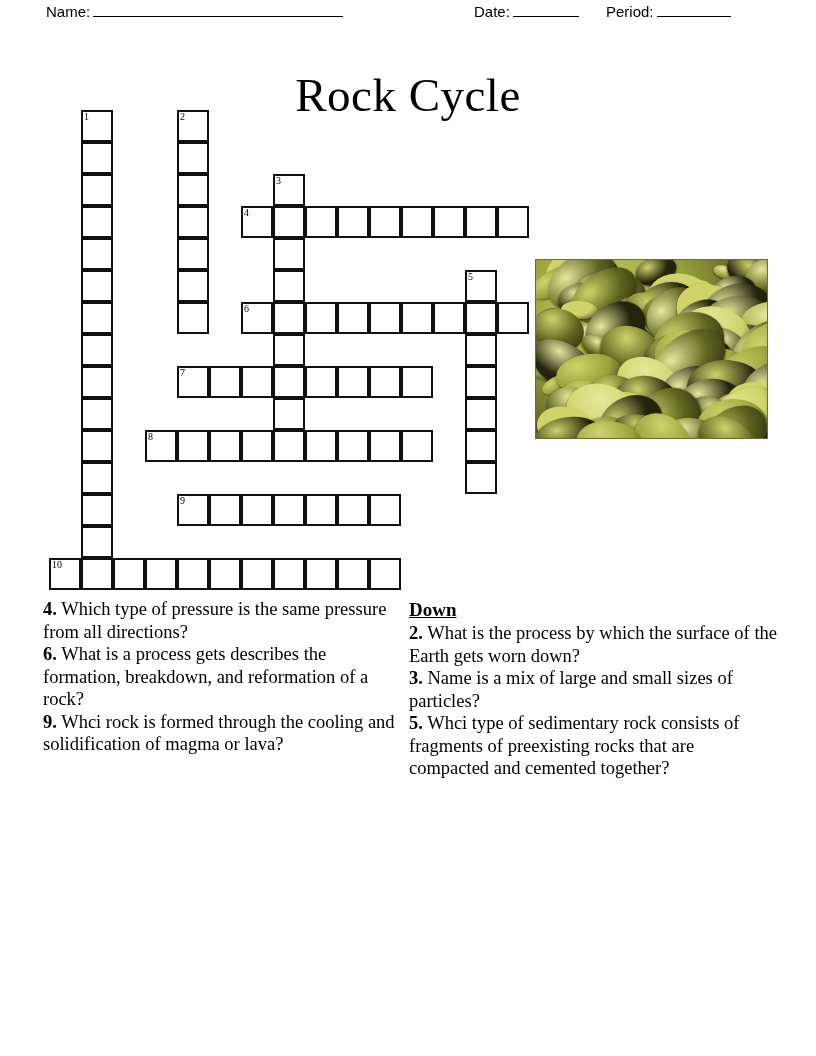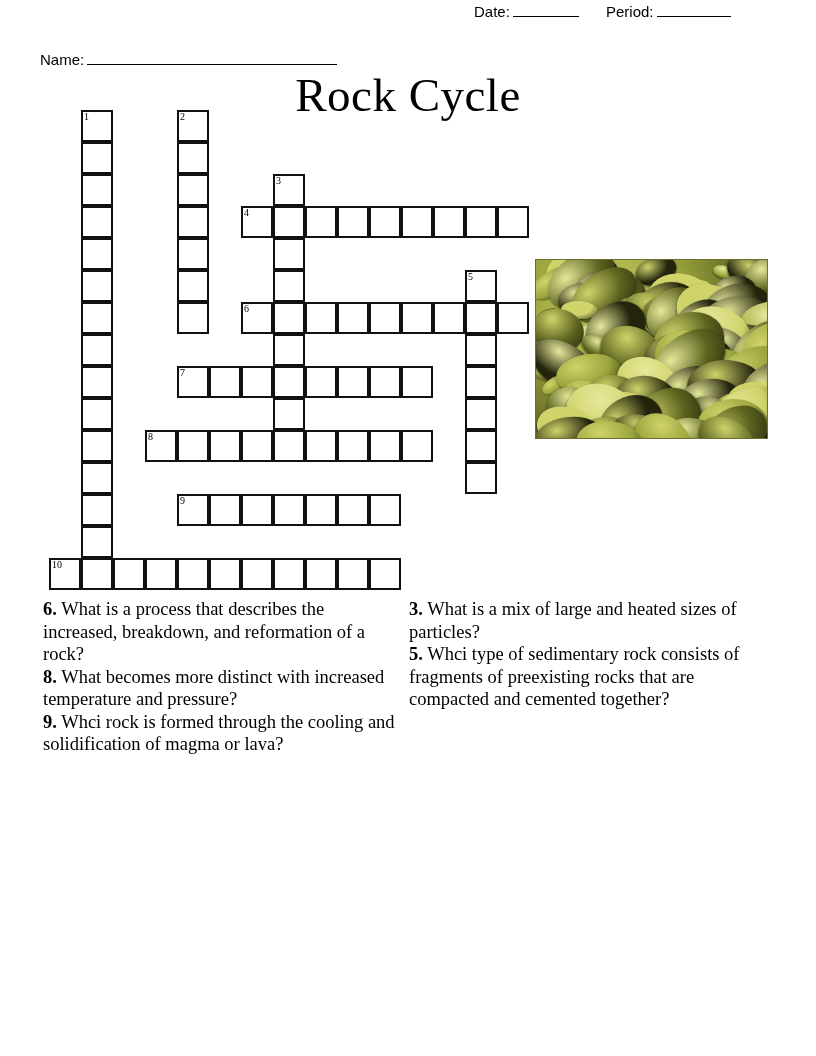--- a/index.html
+++ b/index.html
@@ -39,7 +39,7 @@
     vertical-align: baseline;
     margin-left: 3px;
   }
-  #hdr-name { left: 40px; margin-top: 48px; }
+  #hdr-name { left: 46px; }
   #hdr-name .hdr-rule { width: 250px; }
   #hdr-date { left: 474px; }
   #hdr-date .hdr-rule { width: 66px; }

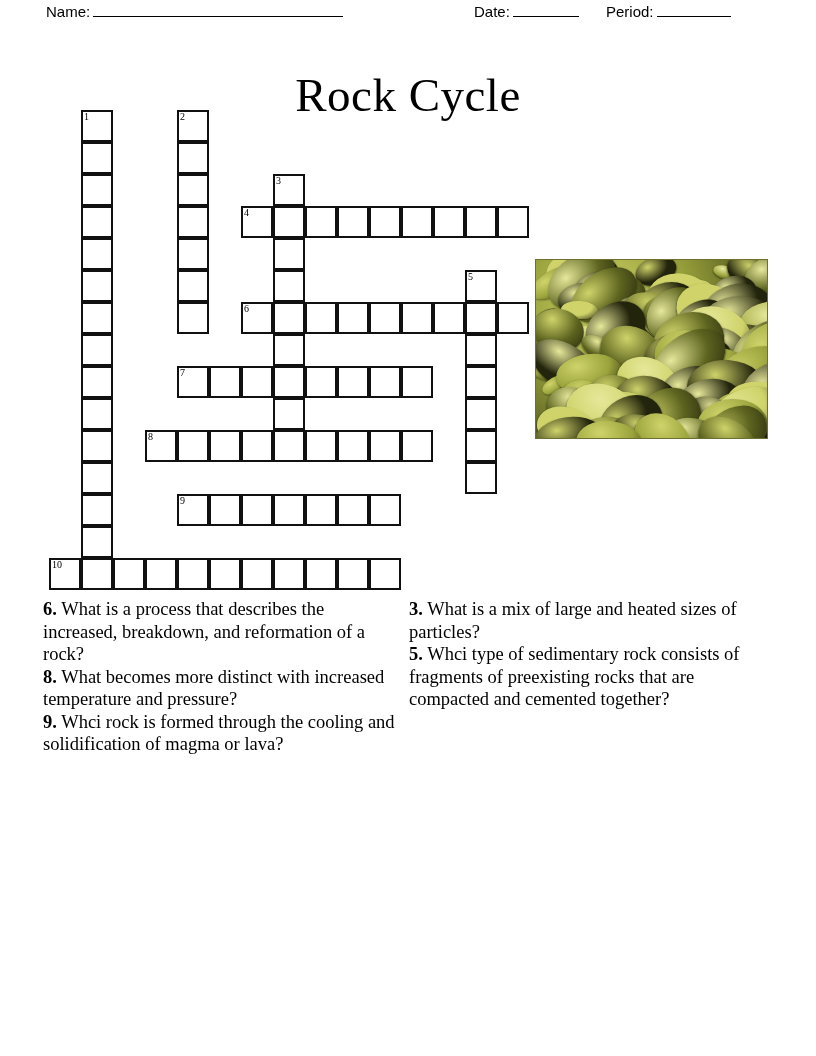--- a/index.html
+++ b/index.html
@@ -392,6 +392,7 @@
 
 <div id="clues">
   <div class="clue-col" id="clue-col-left">
+      <p class="clue-item"><span class="clue-num">4.</span><span class="clue-text"> Which type of pressure is the same pressure from all directions?</span></p>
       <p class="clue-item"><span class="clue-num">6.</span><span class="clue-text"> What is a process that describes the increased, breakdown, and reformation of a rock?</span></p>
       <p class="clue-item"><span class="clue-num">8.</span><span class="clue-text"> What becomes more distinct with increased temperature and pressure?</span></p>
       <p class="clue-item"><span class="clue-num">9.</span><span class="clue-text"> Whci rock is formed through the cooling and solidification of magma or lava?</span></p>

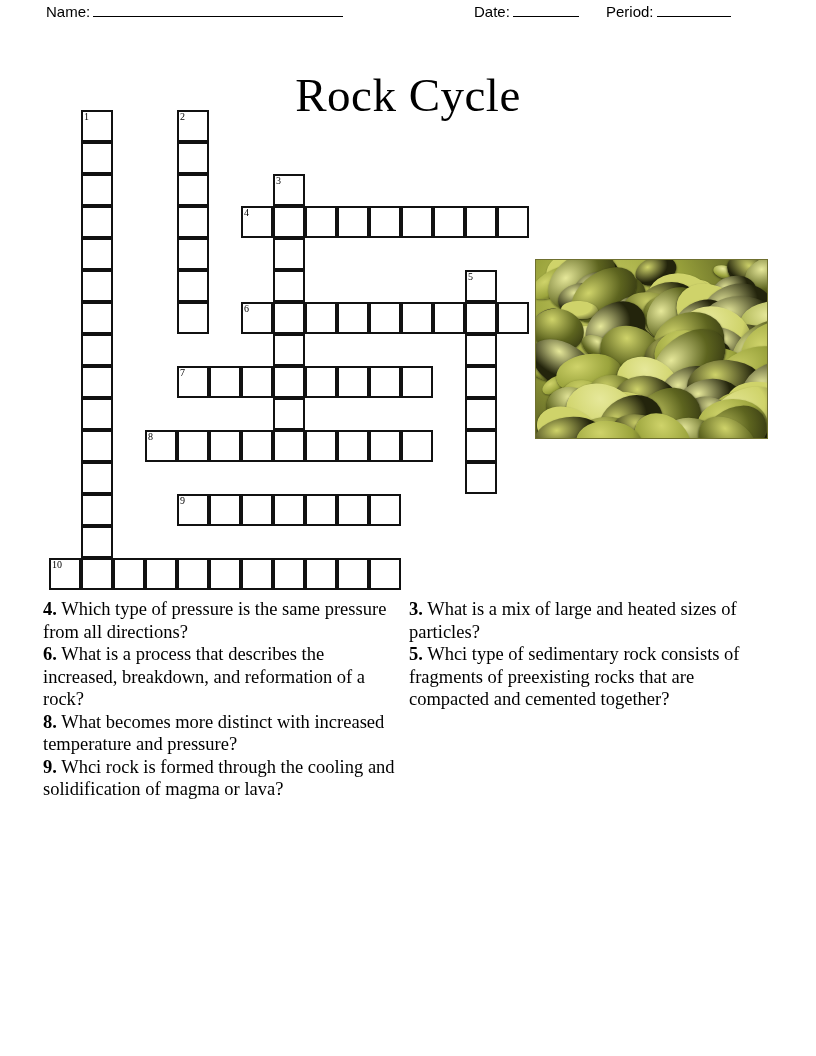--- a/index.html
+++ b/index.html
@@ -398,6 +398,7 @@
       <p class="clue-item"><span class="clue-num">9.</span><span class="clue-text"> Whci rock is formed through the cooling and solidification of magma or lava?</span></p>
     </div>
   <div class="clue-col" id="clue-col-right">
+      <div class="clue-heading">Down</div>
       <p class="clue-item"><span class="clue-num">3.</span><span class="clue-text"> What is a mix of large and heated sizes of particles?</span></p>
       <p class="clue-item"><span class="clue-num">5.</span><span class="clue-text"> Whci type of sedimentary rock consists of fragments of preexisting rocks that are compacted and cemented together?</span></p>
     </div>

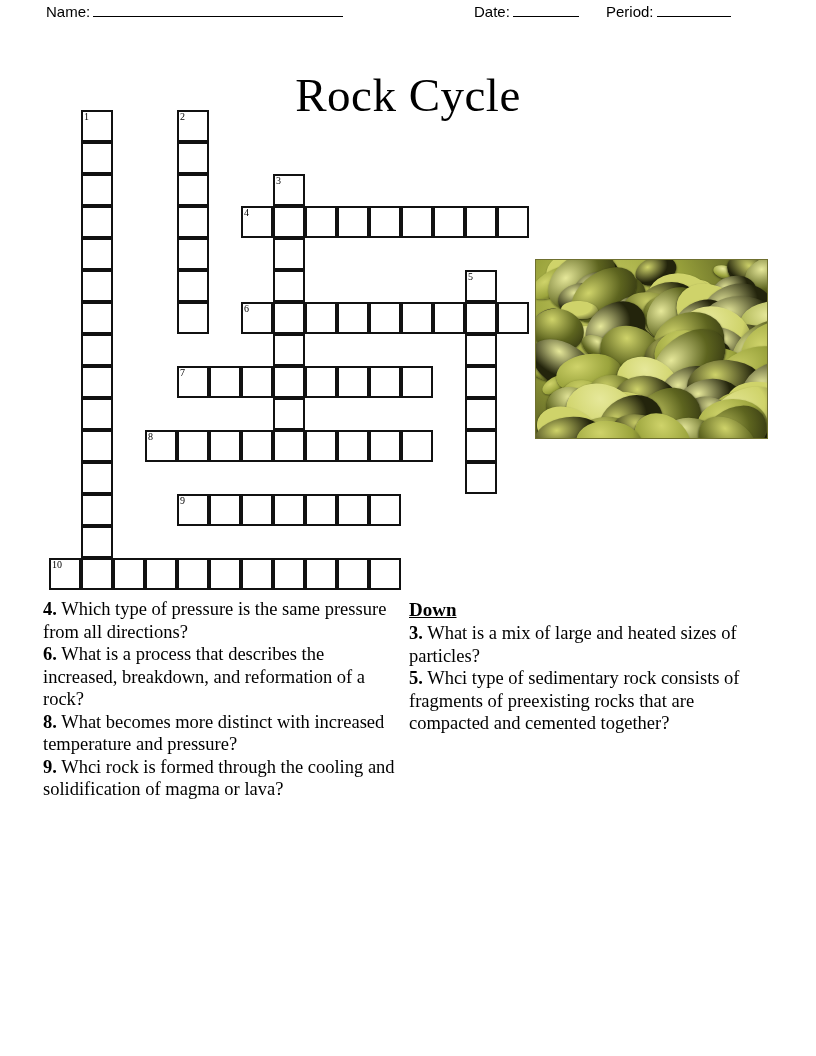--- a/index.html
+++ b/index.html
@@ -399,6 +399,7 @@
     </div>
   <div class="clue-col" id="clue-col-right">
       <div class="clue-heading">Down</div>
+      <p class="clue-item"><span class="clue-num">2.</span><span class="clue-text"> What is the process by which the surface of the Earth gets worn down?</span></p>
       <p class="clue-item"><span class="clue-num">3.</span><span class="clue-text"> What is a mix of large and heated sizes of particles?</span></p>
       <p class="clue-item"><span class="clue-num">5.</span><span class="clue-text"> Whci type of sedimentary rock consists of fragments of preexisting rocks that are compacted and cemented together?</span></p>
     </div>

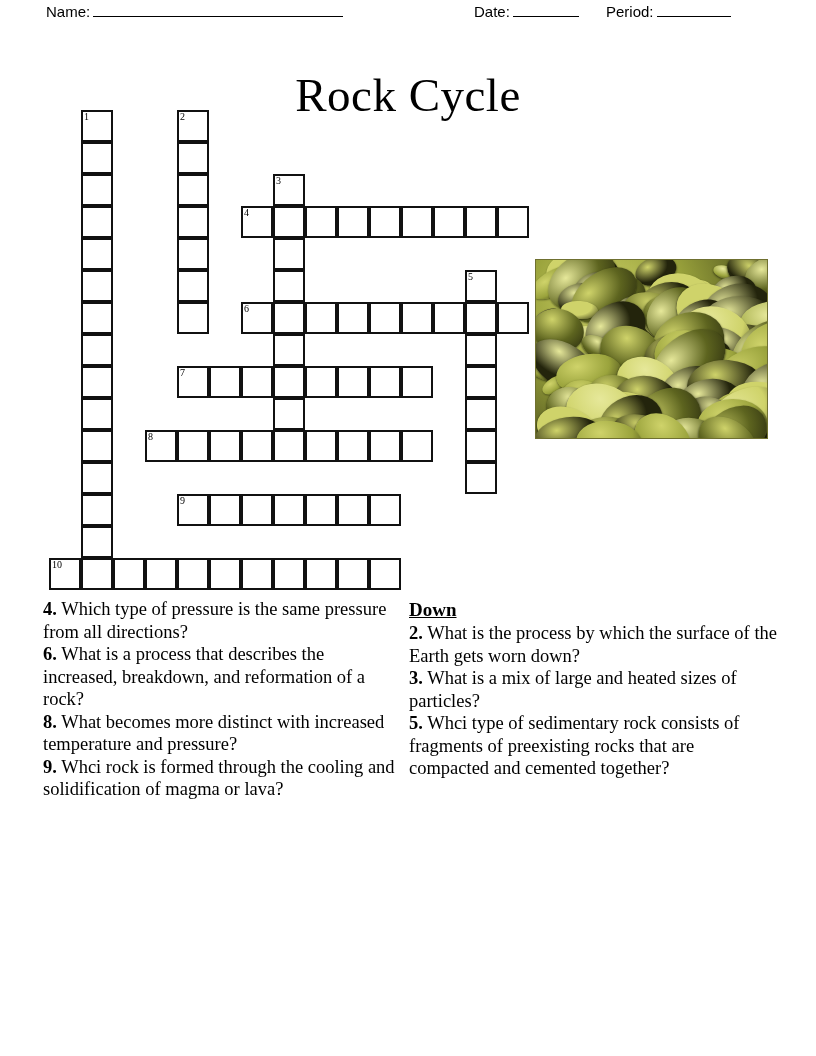--- a/index.html
+++ b/index.html
@@ -393,7 +393,7 @@
 <div id="clues">
   <div class="clue-col" id="clue-col-left">
       <p class="clue-item"><span class="clue-num">4.</span><span class="clue-text"> Which type of pressure is the same pressure from all directions?</span></p>
-      <p class="clue-item"><span class="clue-num">6.</span><span class="clue-text"> What is a process that describes the increased, breakdown, and reformation of a rock?</span></p>
+      <p class="clue-item"><span class="clue-num">6.</span><span class="clue-text"> What is a process gets describes the formation, breakdown, and reformation of a rock?</span></p>
       <p class="clue-item"><span class="clue-num">8.</span><span class="clue-text"> What becomes more distinct with increased temperature and pressure?</span></p>
       <p class="clue-item"><span class="clue-num">9.</span><span class="clue-text"> Whci rock is formed through the cooling and solidification of magma or lava?</span></p>
     </div>

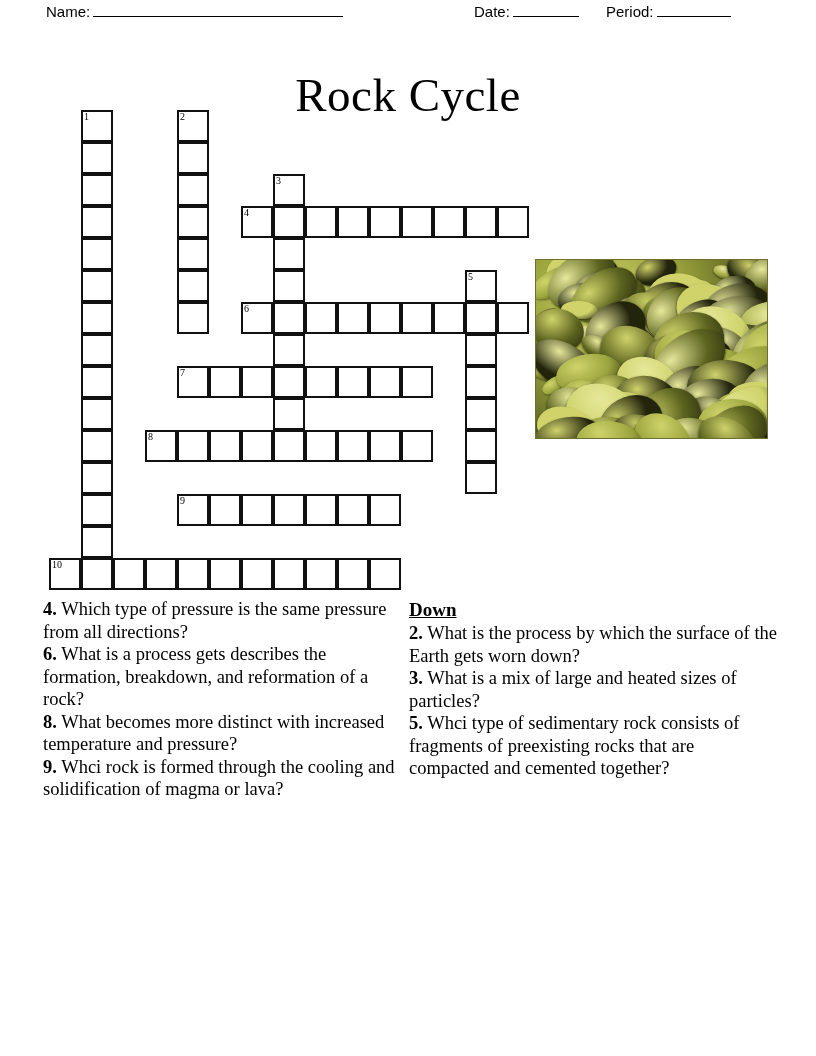--- a/index.html
+++ b/index.html
@@ -400,7 +400,7 @@
   <div class="clue-col" id="clue-col-right">
       <div class="clue-heading">Down</div>
       <p class="clue-item"><span class="clue-num">2.</span><span class="clue-text"> What is the process by which the surface of the Earth gets worn down?</span></p>
-      <p class="clue-item"><span class="clue-num">3.</span><span class="clue-text"> What is a mix of large and heated sizes of particles?</span></p>
+      <p class="clue-item"><span class="clue-num">3.</span><span class="clue-text"> Name is a mix of large and small sizes of particles?</span></p>
       <p class="clue-item"><span class="clue-num">5.</span><span class="clue-text"> Whci type of sedimentary rock consists of fragments of preexisting rocks that are compacted and cemented together?</span></p>
     </div>
 </div>

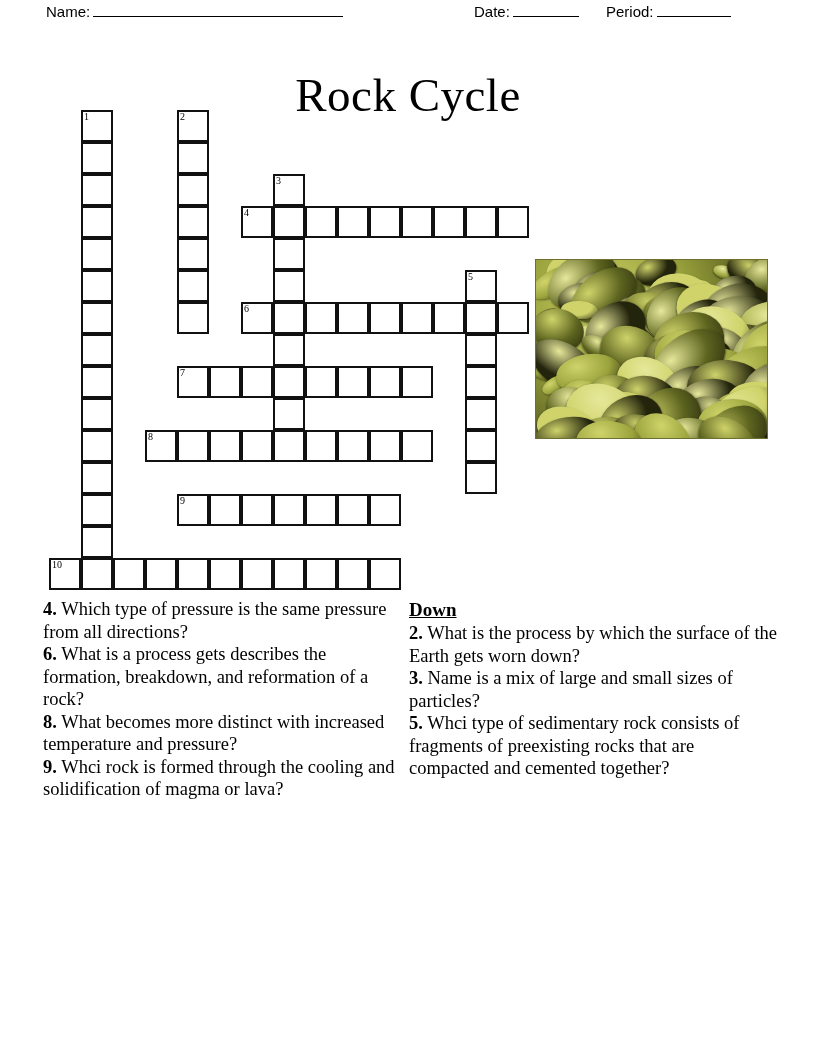--- a/index.html
+++ b/index.html
@@ -394,7 +394,6 @@
   <div class="clue-col" id="clue-col-left">
       <p class="clue-item"><span class="clue-num">4.</span><span class="clue-text"> Which type of pressure is the same pressure from all directions?</span></p>
       <p class="clue-item"><span class="clue-num">6.</span><span class="clue-text"> What is a process gets describes the formation, breakdown, and reformation of a rock?</span></p>
-      <p class="clue-item"><span class="clue-num">8.</span><span class="clue-text"> What becomes more distinct with increased temperature and pressure?</span></p>
       <p class="clue-item"><span class="clue-num">9.</span><span class="clue-text"> Whci rock is formed through the cooling and solidification of magma or lava?</span></p>
     </div>
   <div class="clue-col" id="clue-col-right">

